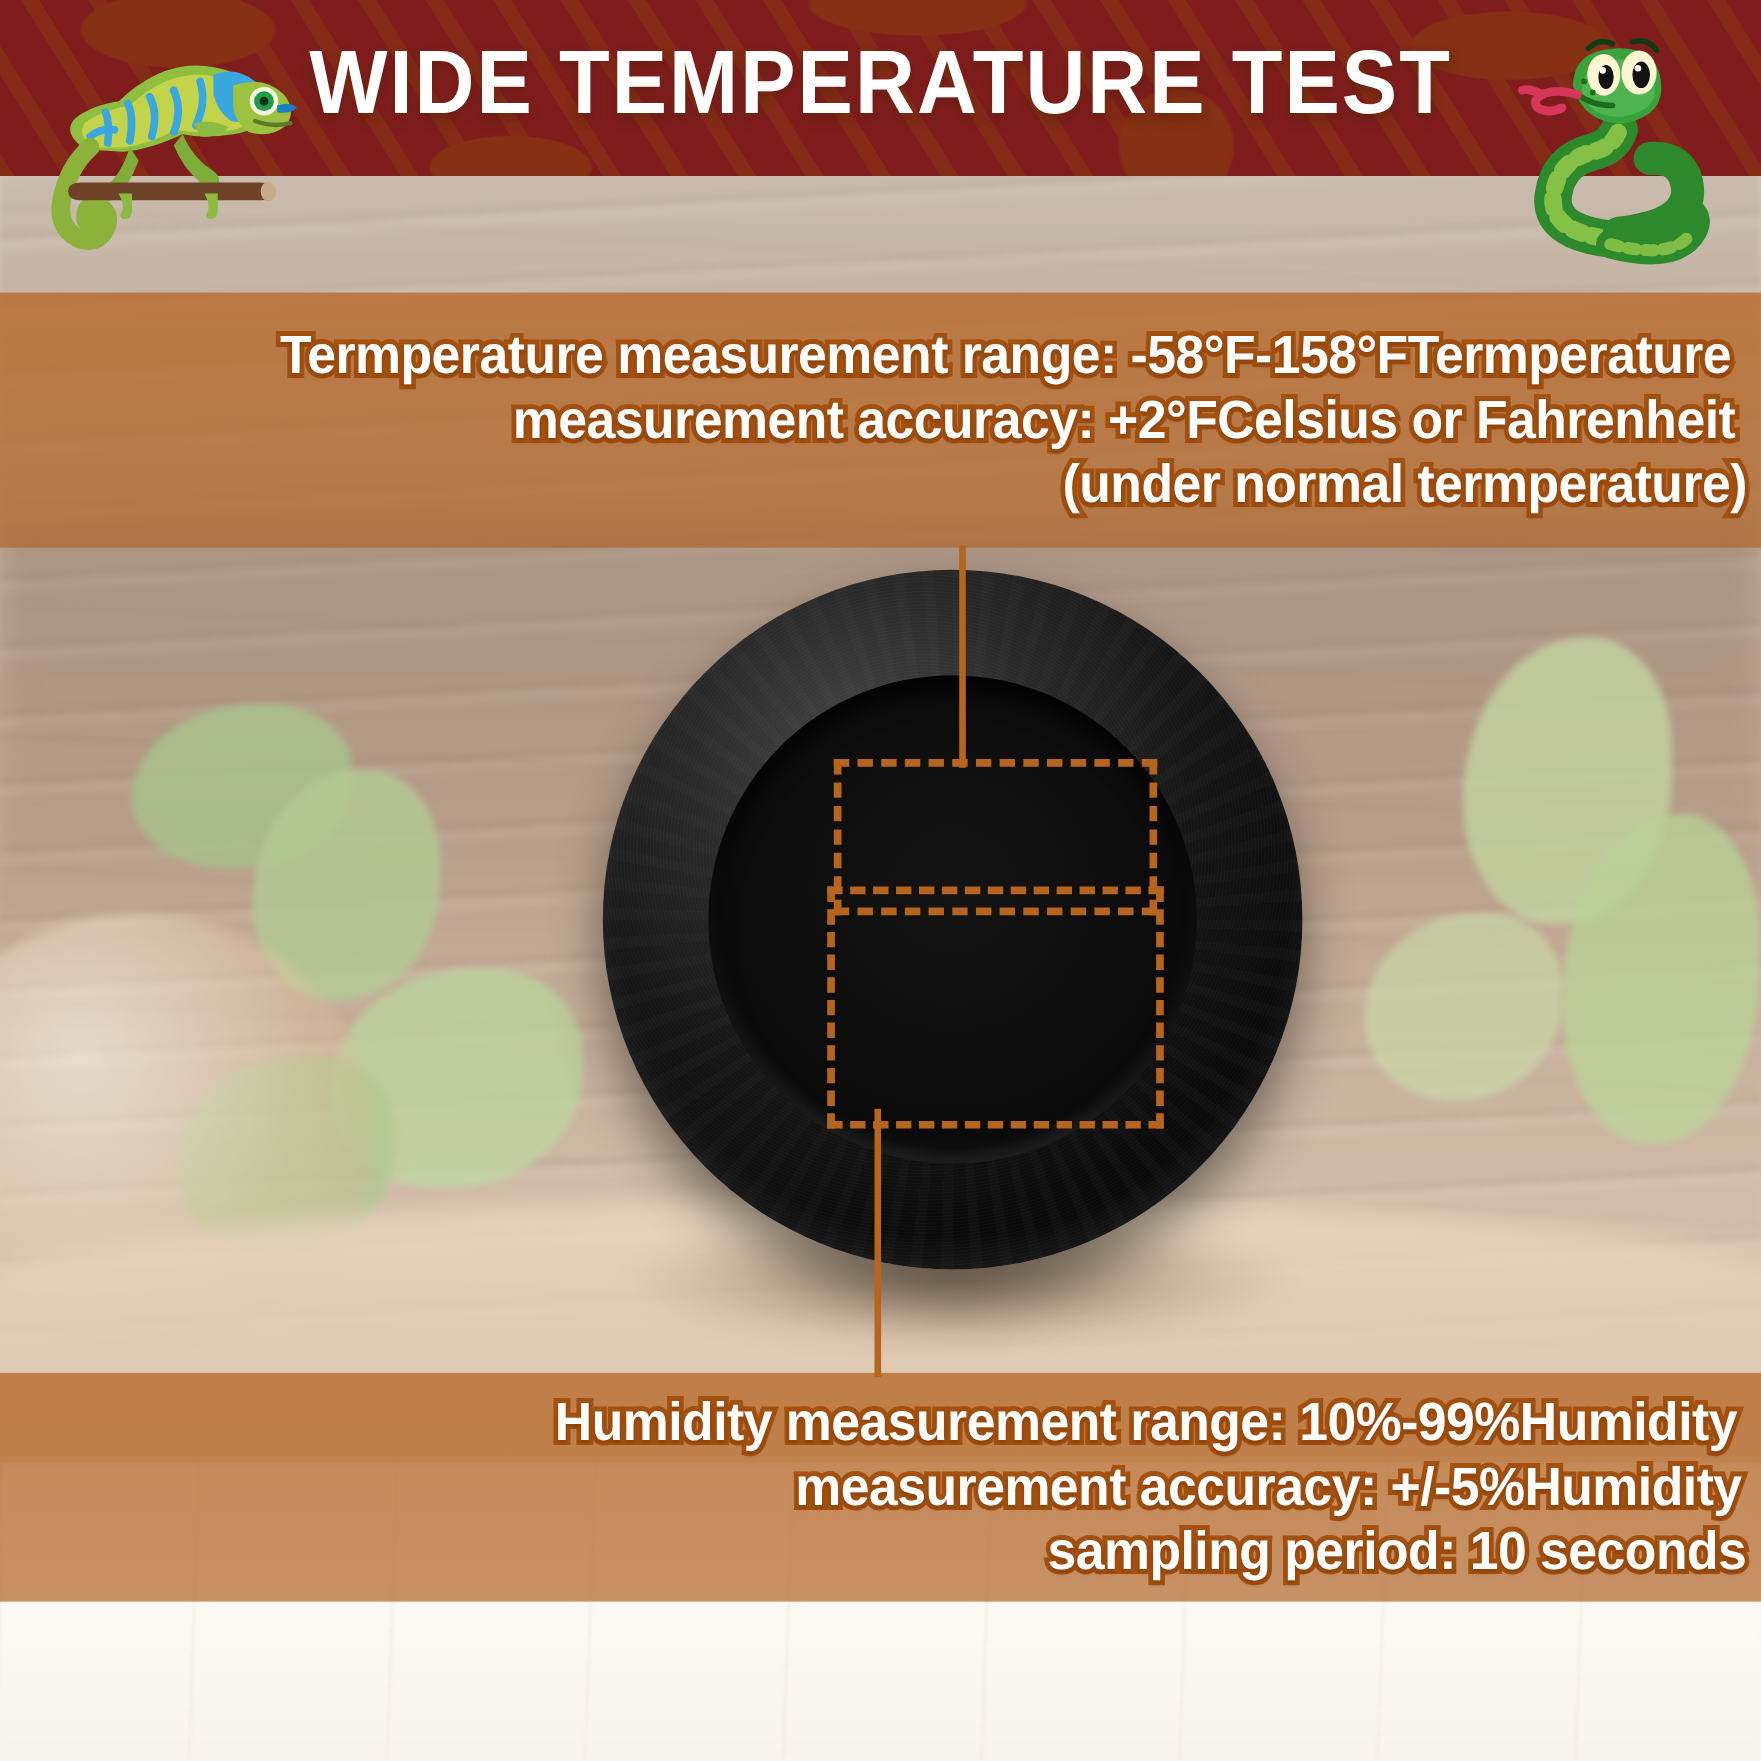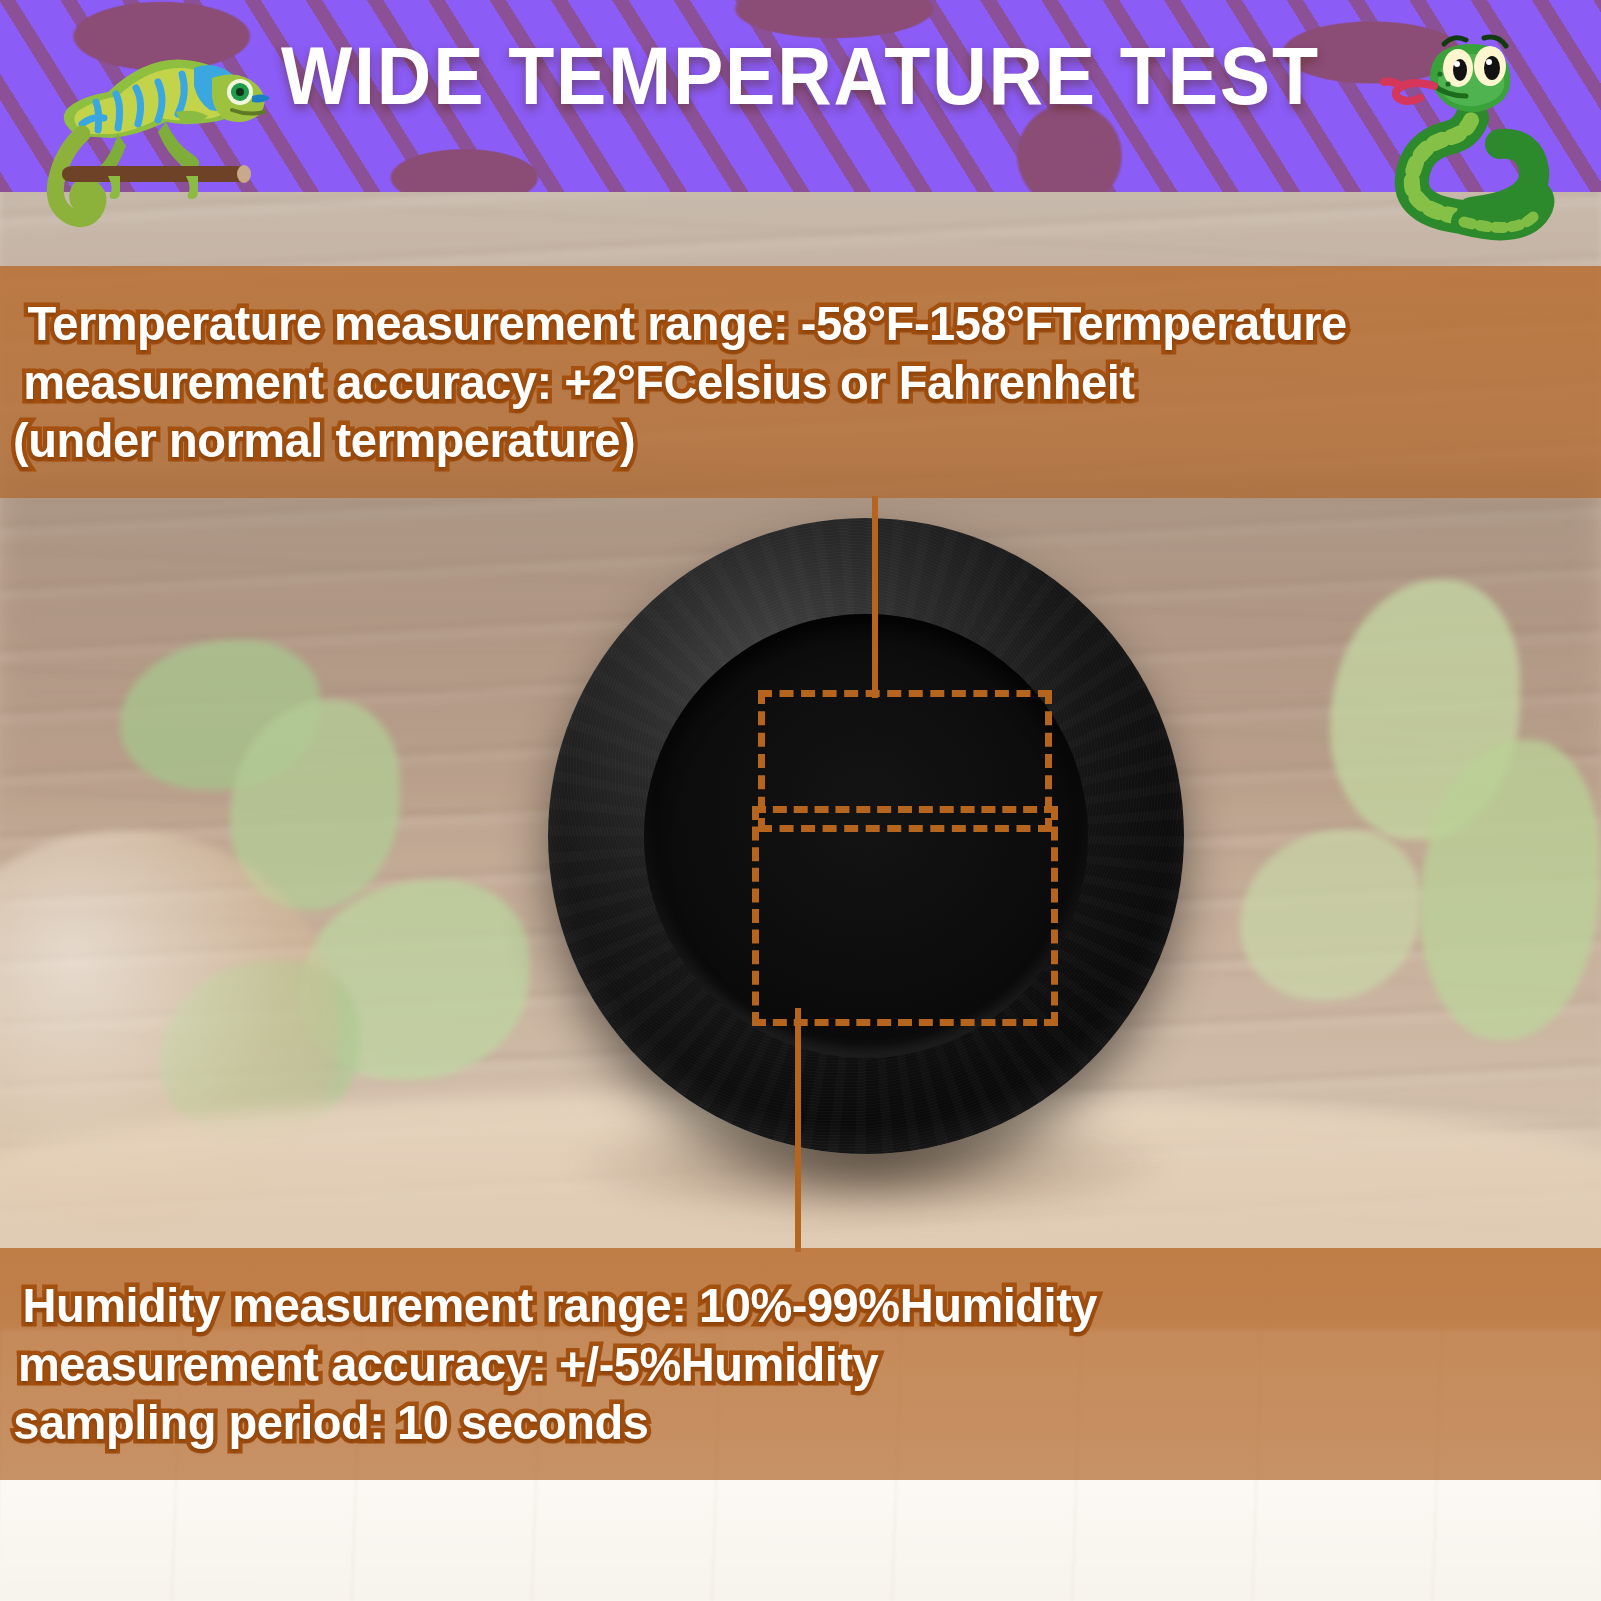--- a/index.html
+++ b/index.html
@@ -62,8 +62,8 @@
 
   
   .header{
-    position:absolute;left:0;top:0;width:1601px;height:192px;
-    background:#8b5cf6;overflow:hidden;text-align:center;
+    position:absolute;left:0;top:0;width:1601px;height:160px;
+    background:#7f1d1d;overflow:hidden;text-align:center;
   }
   .header-pattern{
     position:absolute;inset:-40px;opacity:.55;

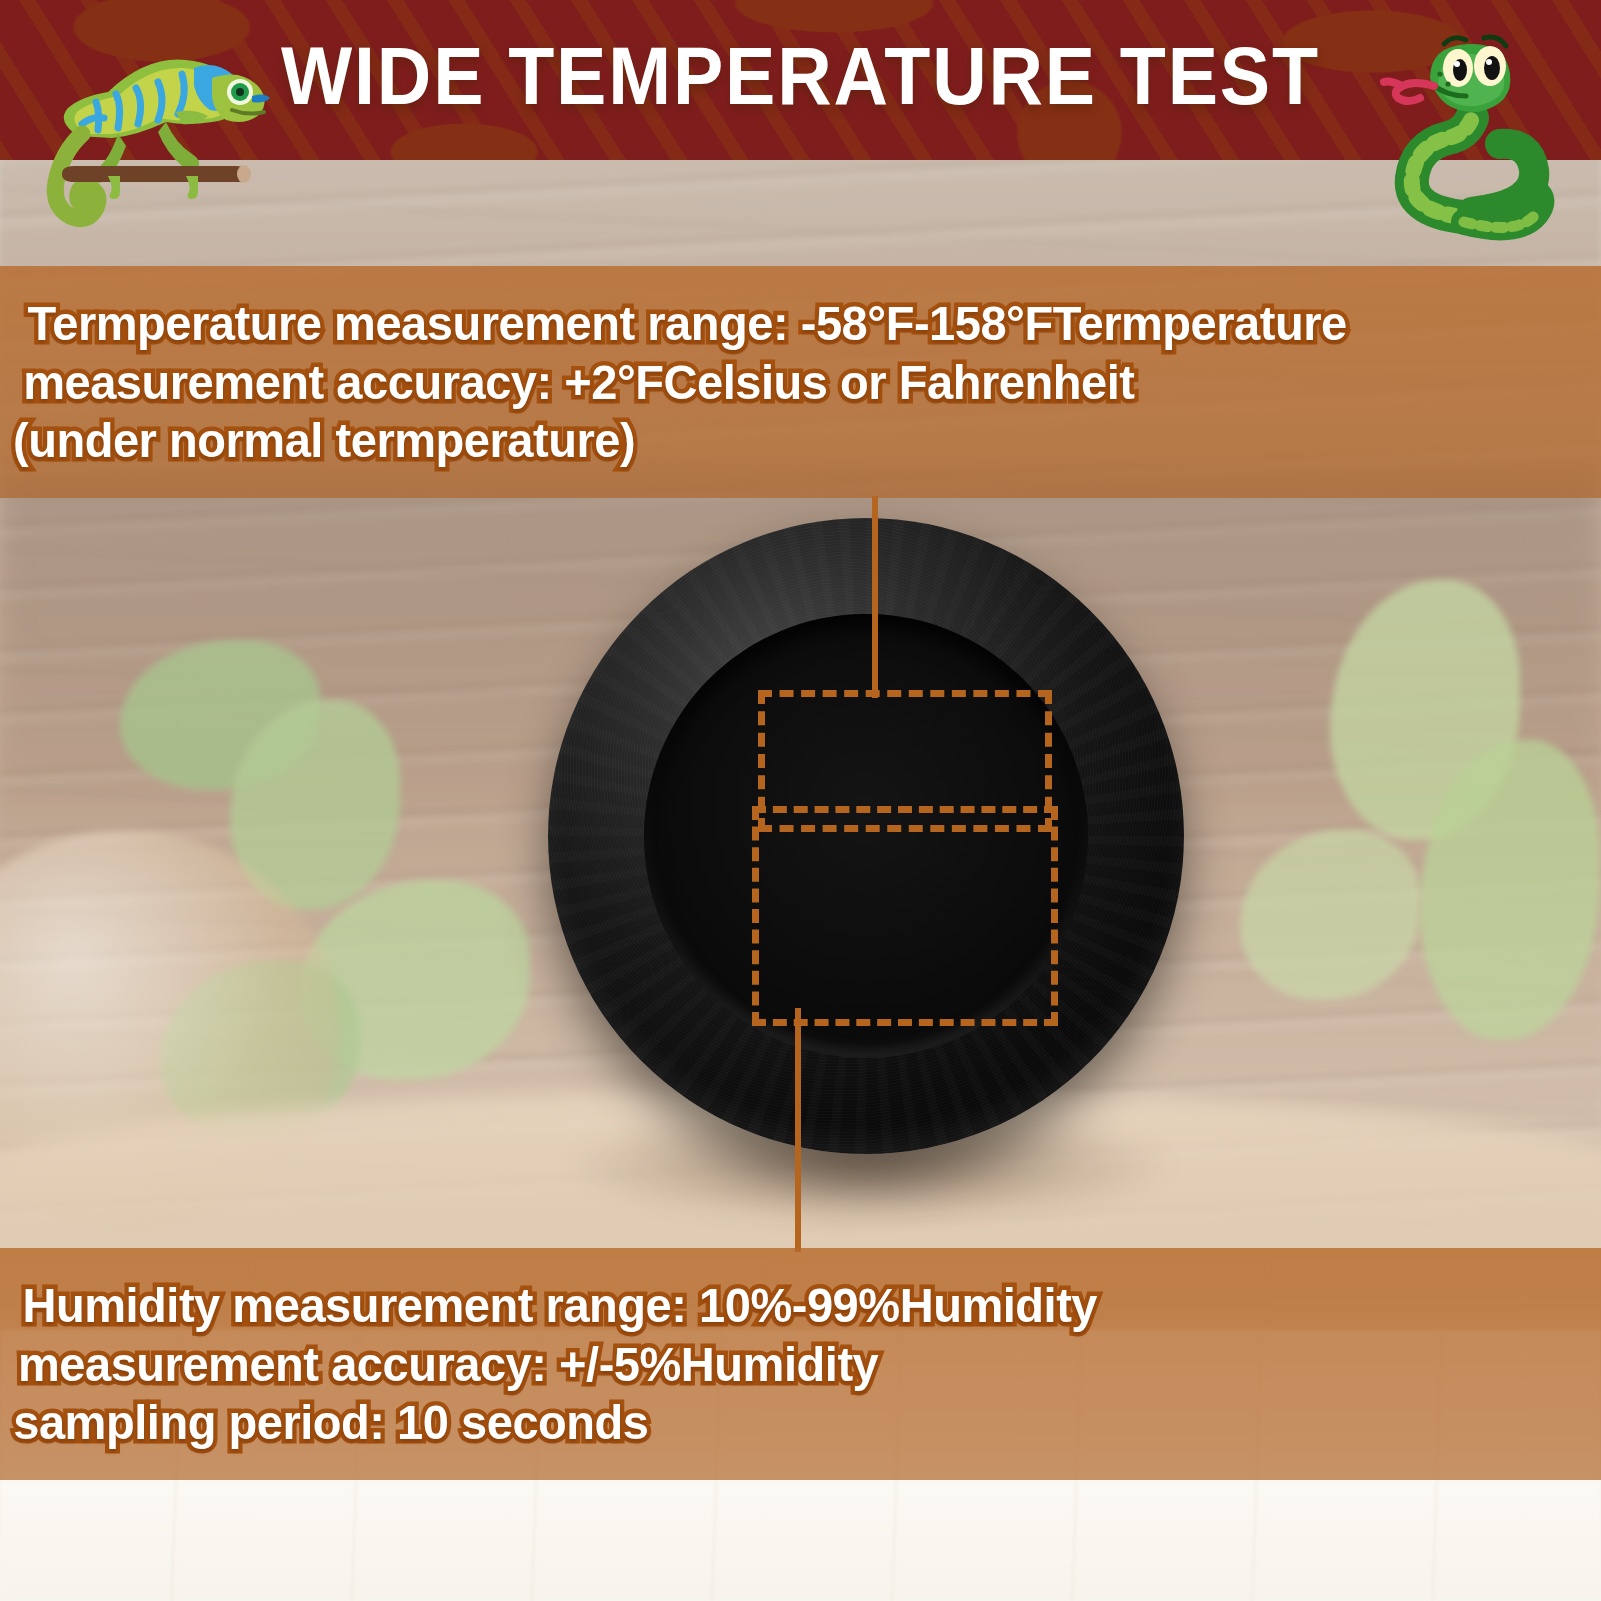--- a/index.html
+++ b/index.html
@@ -95,7 +95,7 @@
   .band{
     position:absolute;left:0;width:1601px;
     background:linear-gradient(180deg, rgba(183,104,40,.78), rgba(176,102,42,.70));
-    display:flex;flex-direction:column;align-items:flex-start;justify-content:center;
+    display:flex;flex-direction:column;align-items:flex-end;justify-content:center;
     gap:4px;
   }
   .band-top{top:266px;height:232px;}

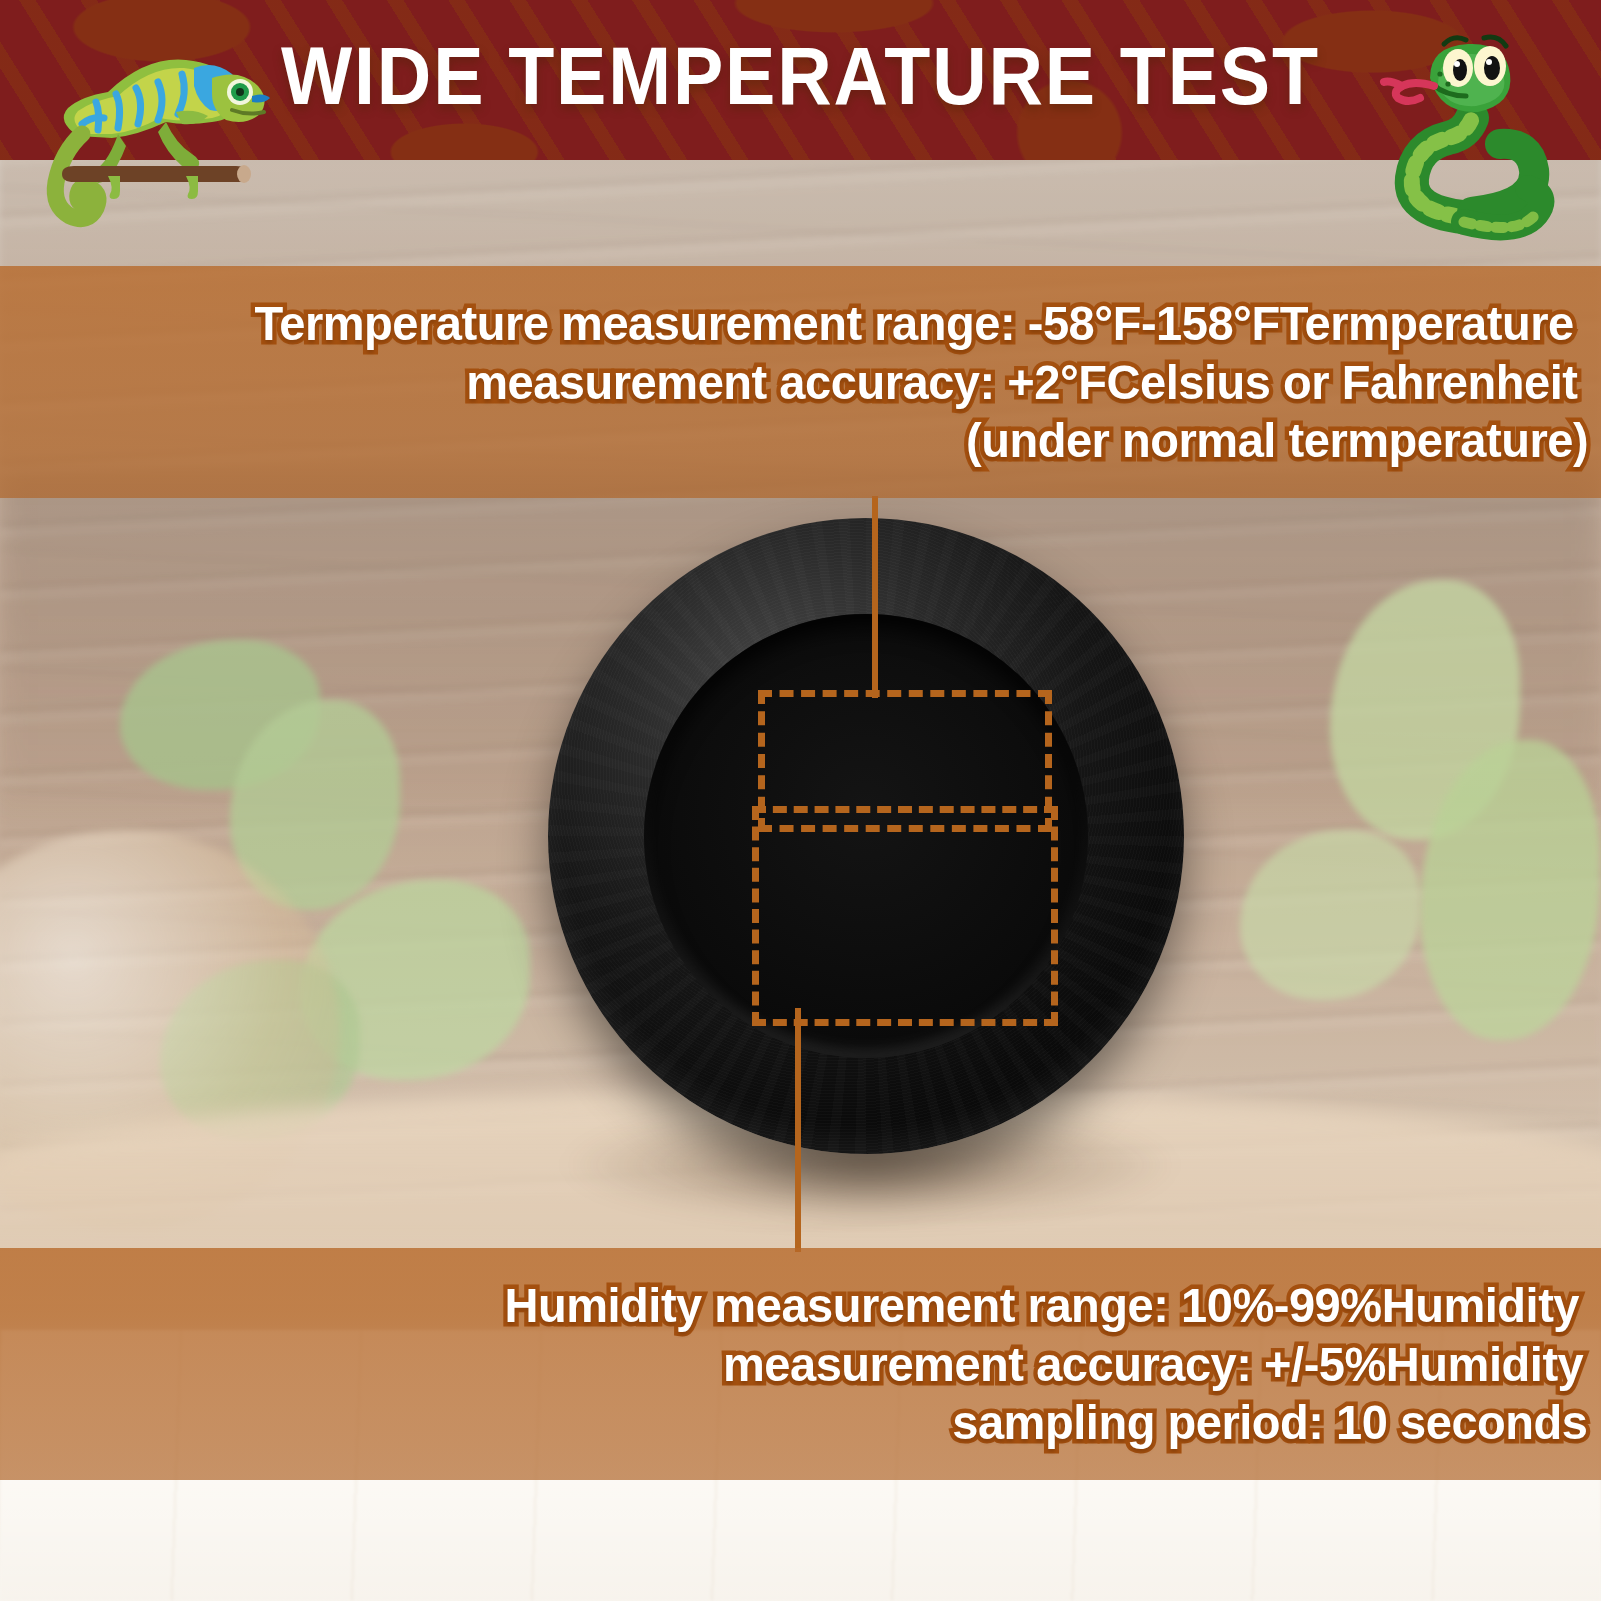--- a/index.html
+++ b/index.html
@@ -99,7 +99,7 @@
     gap:4px;
   }
   .band-top{top:266px;height:232px;}
-  .band-bottom{top:1248px;height:232px;}
+  .band-bottom{top:1248px;height:208px;}
   .band-line{
     color:#ffffff;
     font-size:49px;font-weight:900;line-height:1.12;

